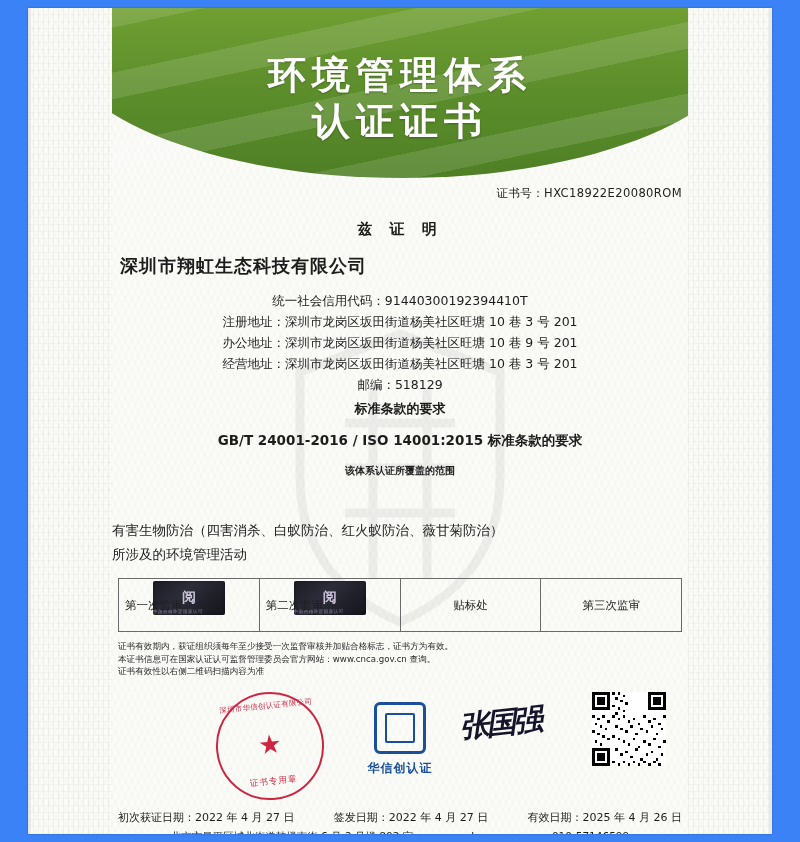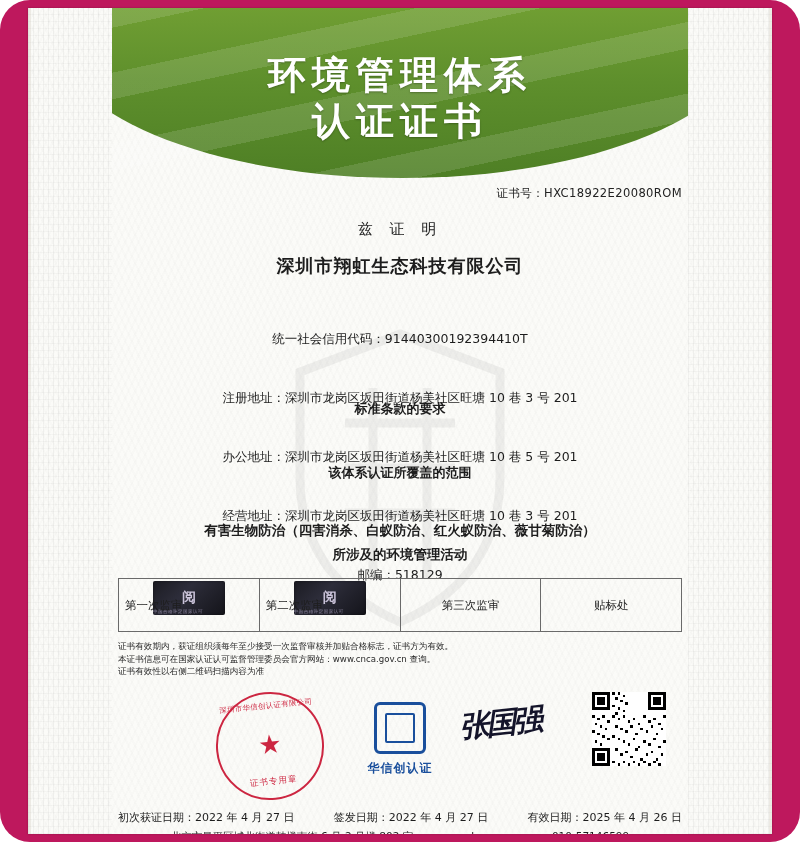--- a/index.html
+++ b/index.html
@@ -12,8 +12,7 @@
   .page{
     position:relative;
     width:800px;height:842px;
-    background:#be185d;
-    border-radius:30px;
+    background:#3b82f6;
   }
   
   .cert{

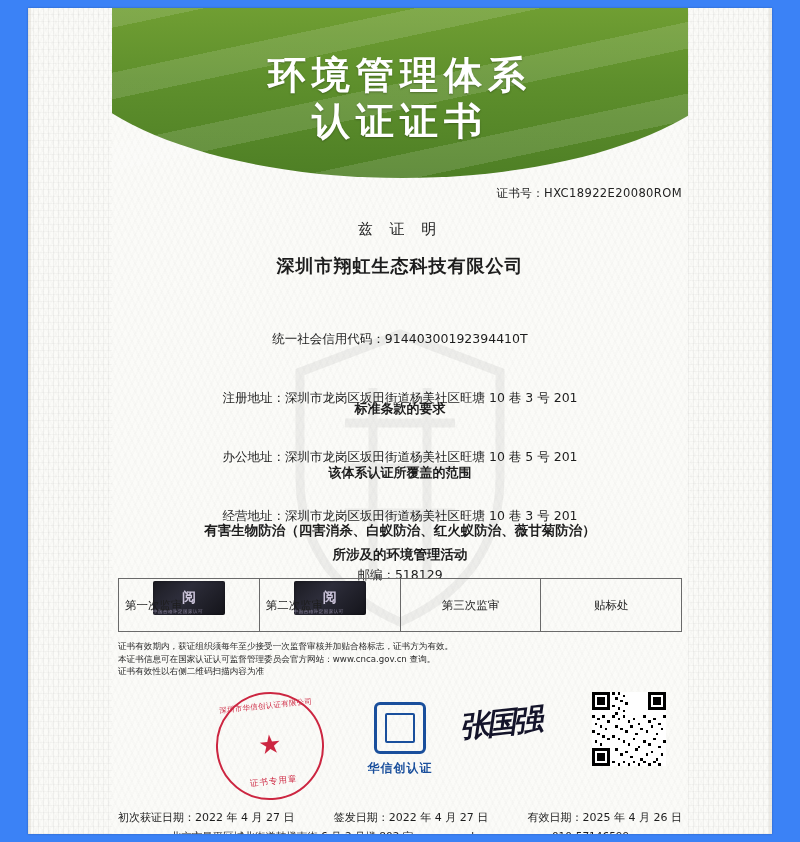--- a/index.html
+++ b/index.html
@@ -94,7 +94,7 @@
   }
   .zizheng{
     position:absolute;left:0;top:42px;width:100%;
-    text-align:center;font-size:15px;letter-spacing:6px;font-weight:normal;
+    text-align:center;font-size:15px;letter-spacing:6px;font-weight:bold;
   }
   .company{
     position:absolute;left:0;top:76px;width:100%;

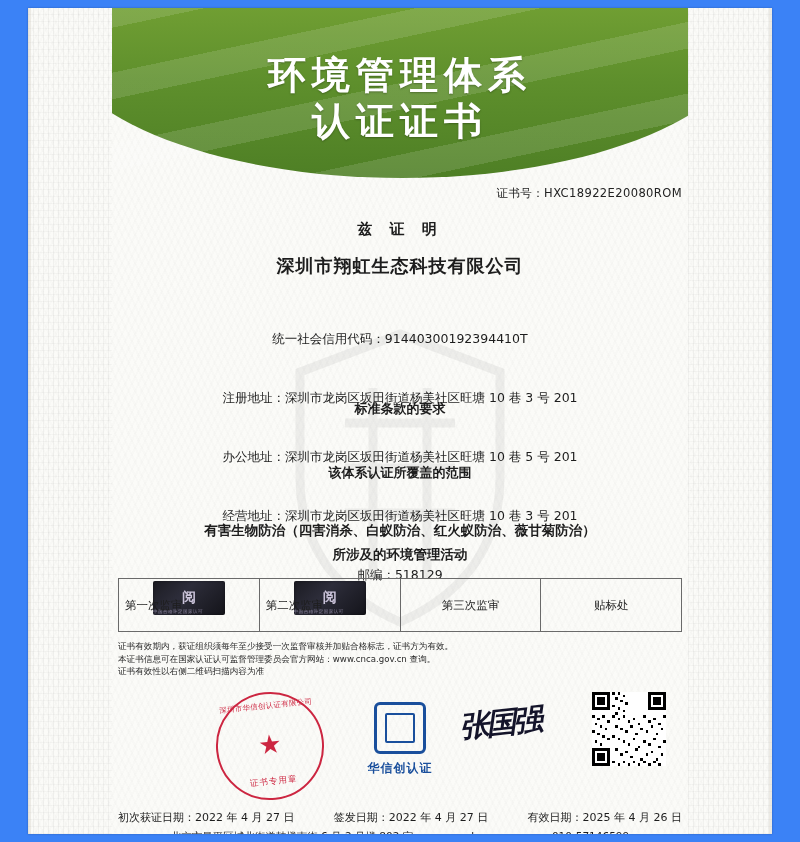--- a/index.html
+++ b/index.html
@@ -97,8 +97,8 @@
     text-align:center;font-size:15px;letter-spacing:6px;font-weight:bold;
   }
   .company{
-    position:absolute;left:0;top:76px;width:100%;
-    text-align:center;font-size:18px;font-weight:bold;letter-spacing:1px;
+    position:absolute;left:8px;top:76px;width:100%;
+    font-size:18px;font-weight:bold;letter-spacing:1px;
   }
   .info{
     position:absolute;left:0;top:112px;width:100%;

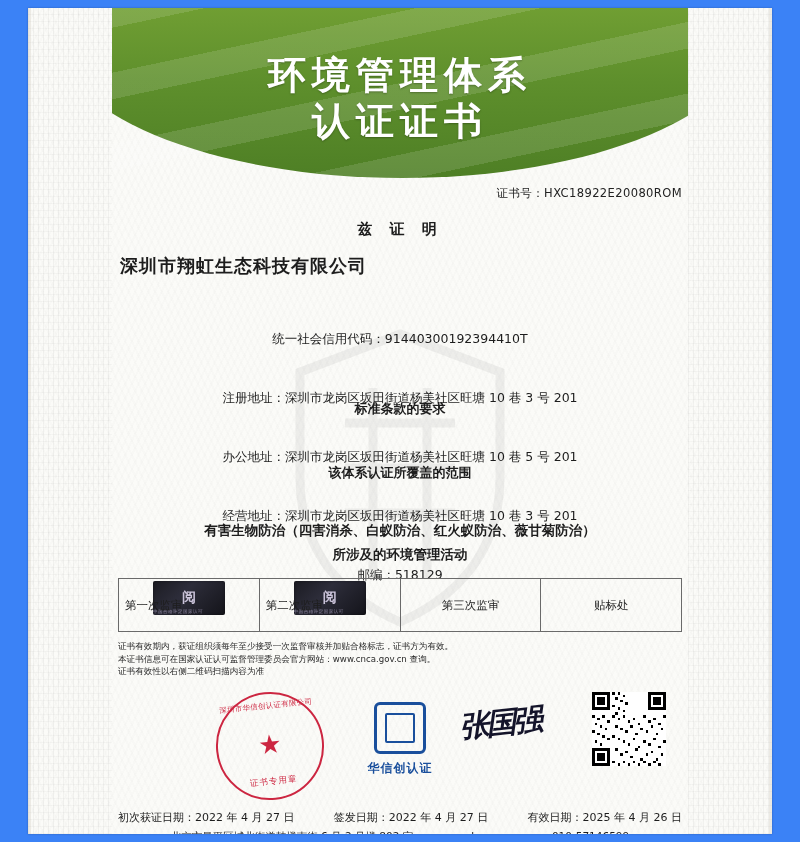--- a/index.html
+++ b/index.html
@@ -104,7 +104,7 @@
     position:absolute;left:0;top:112px;width:100%;
     text-align:center;font-size:12.5px;line-height:21px;
   }
-  .info .row{white-space:nowrap;margin-top:38px;}
+  .info .row{white-space:nowrap;}
   .std-title{
     position:absolute;left:0;top:222px;width:100%;
     text-align:center;font-size:13px;font-weight:bold;

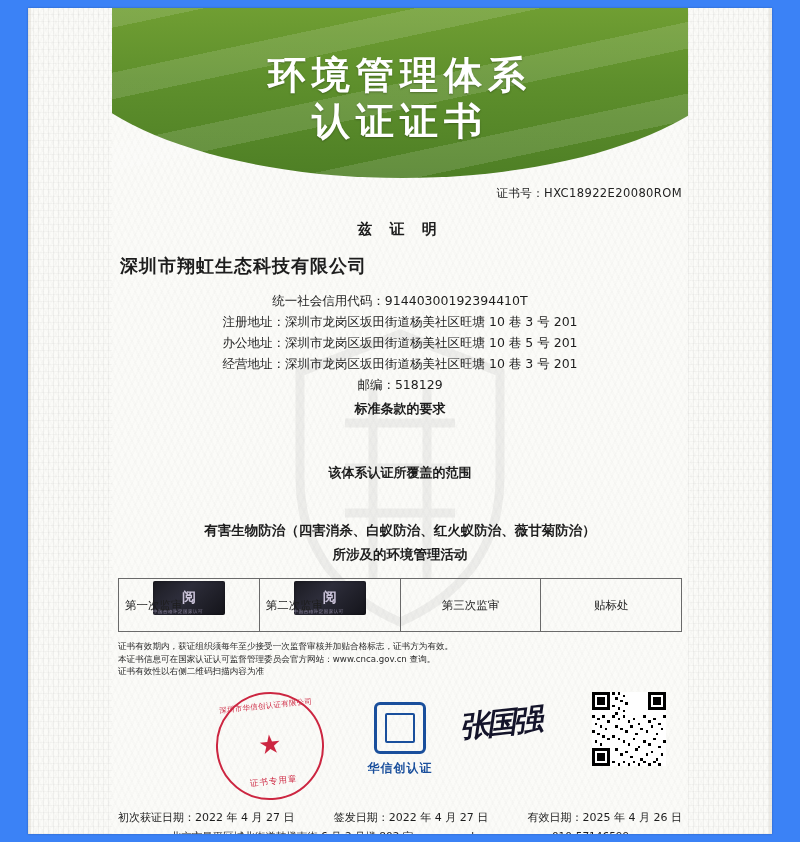--- a/index.html
+++ b/index.html
@@ -268,7 +268,7 @@
       <div class="info">
         <div class="row">统一社会信用代码：91440300192394410T</div>
         <div class="row">注册地址：深圳市龙岗区坂田街道杨美社区旺塘 10 巷 3 号 201</div>
-        <div class="row">办公地址：深圳市龙岗区坂田街道杨美社区旺塘 10 巷 5 号 201</div>
+        <div class="row">办公地址：深圳市龙岗区坂田街道杨美社区旺塘 10 巷 9 号 201</div>
         <div class="row">经营地址：深圳市龙岗区坂田街道杨美社区旺塘 10 巷 3 号 201</div>
         <div class="row">邮编：518129</div>
       </div>

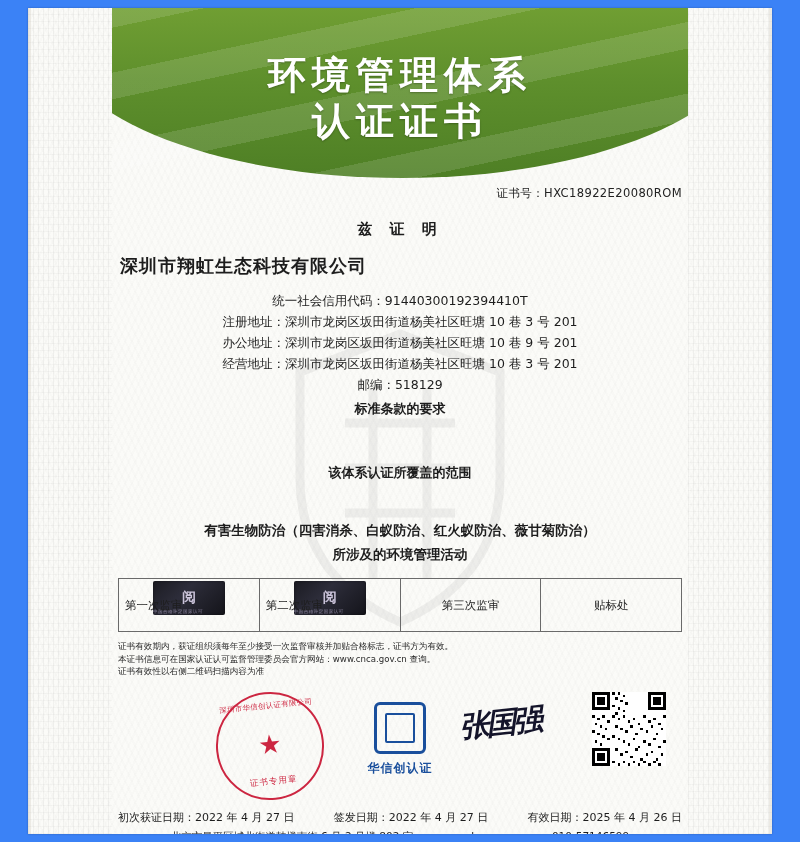--- a/index.html
+++ b/index.html
@@ -274,6 +274,7 @@
       </div>
 
       <div class="std-title">标准条款的要求</div>
+      <div class="std-line">GB/T 24001-2016 / ISO 14001:2015 标准条款的要求</div>
       <div class="scope-title">该体系认证所覆盖的范围</div>
       <div class="scope-body">
         <div>有害生物防治（四害消杀、白蚁防治、红火蚁防治、薇甘菊防治）</div>

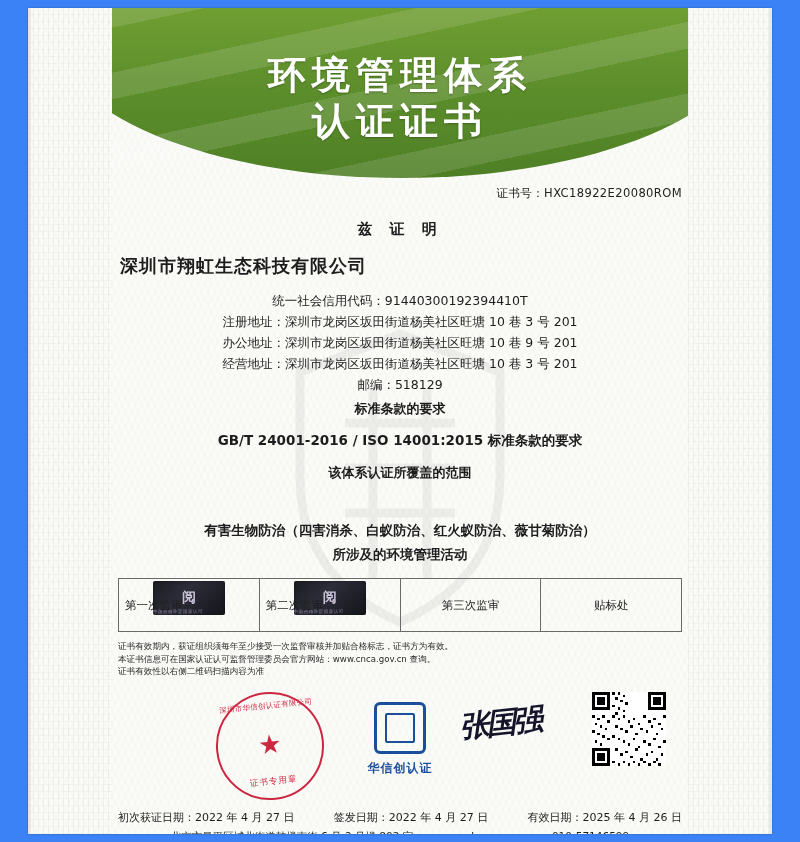--- a/index.html
+++ b/index.html
@@ -115,7 +115,7 @@
   }
   .scope-title{
     position:absolute;left:0;top:286px;width:100%;
-    text-align:center;font-size:13px;font-weight:bold;
+    text-align:center;font-size:10px;font-weight:bold;
   }
   .scope-body{
     position:absolute;left:0;top:340px;width:100%;

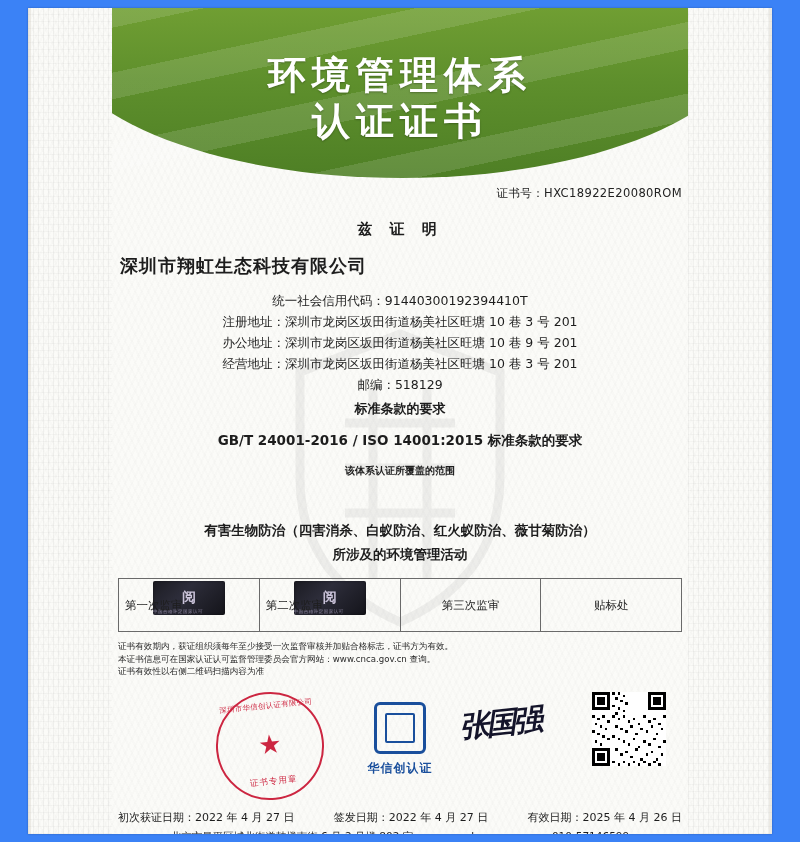--- a/index.html
+++ b/index.html
@@ -119,7 +119,7 @@
   }
   .scope-body{
     position:absolute;left:0;top:340px;width:100%;
-    text-align:center;font-size:13.5px;font-weight:bold;line-height:24px;
+    text-align:left;font-size:13.5px;font-weight:normal;line-height:24px;
   }
 
   

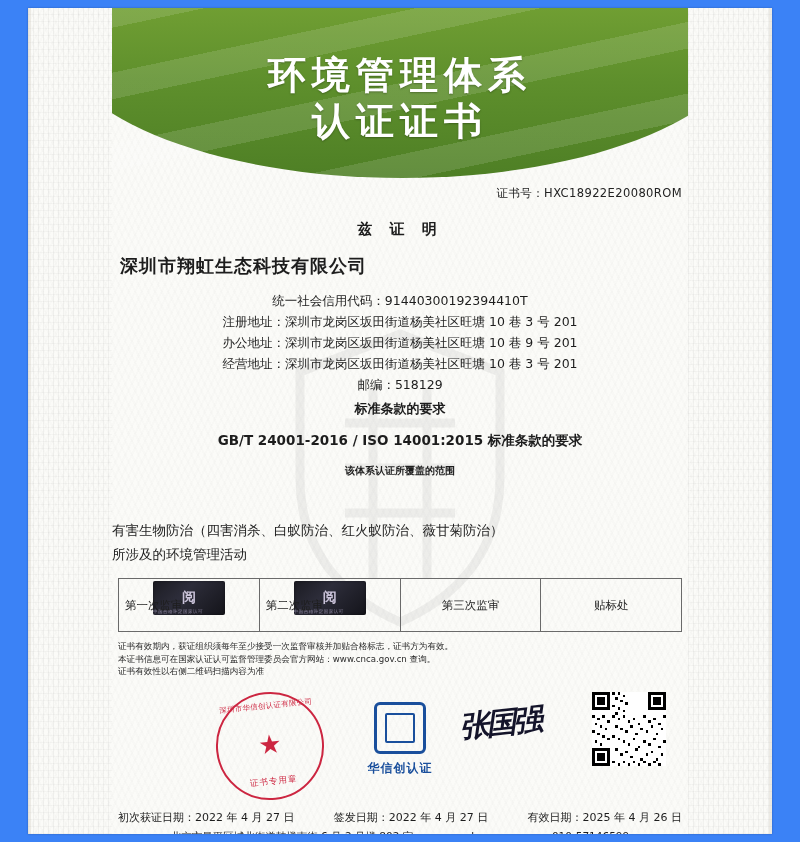--- a/index.html
+++ b/index.html
@@ -297,10 +297,10 @@
           <span class="lab">第二次监审</span>
         </div>
         <div class="cell">
+          <span class="lab">贴标处</span>
+        </div>
+        <div class="cell">
           <span class="lab">第三次监审</span>
-        </div>
-        <div class="cell">
-          <span class="lab">贴标处</span>
         </div>
       </div>
 

